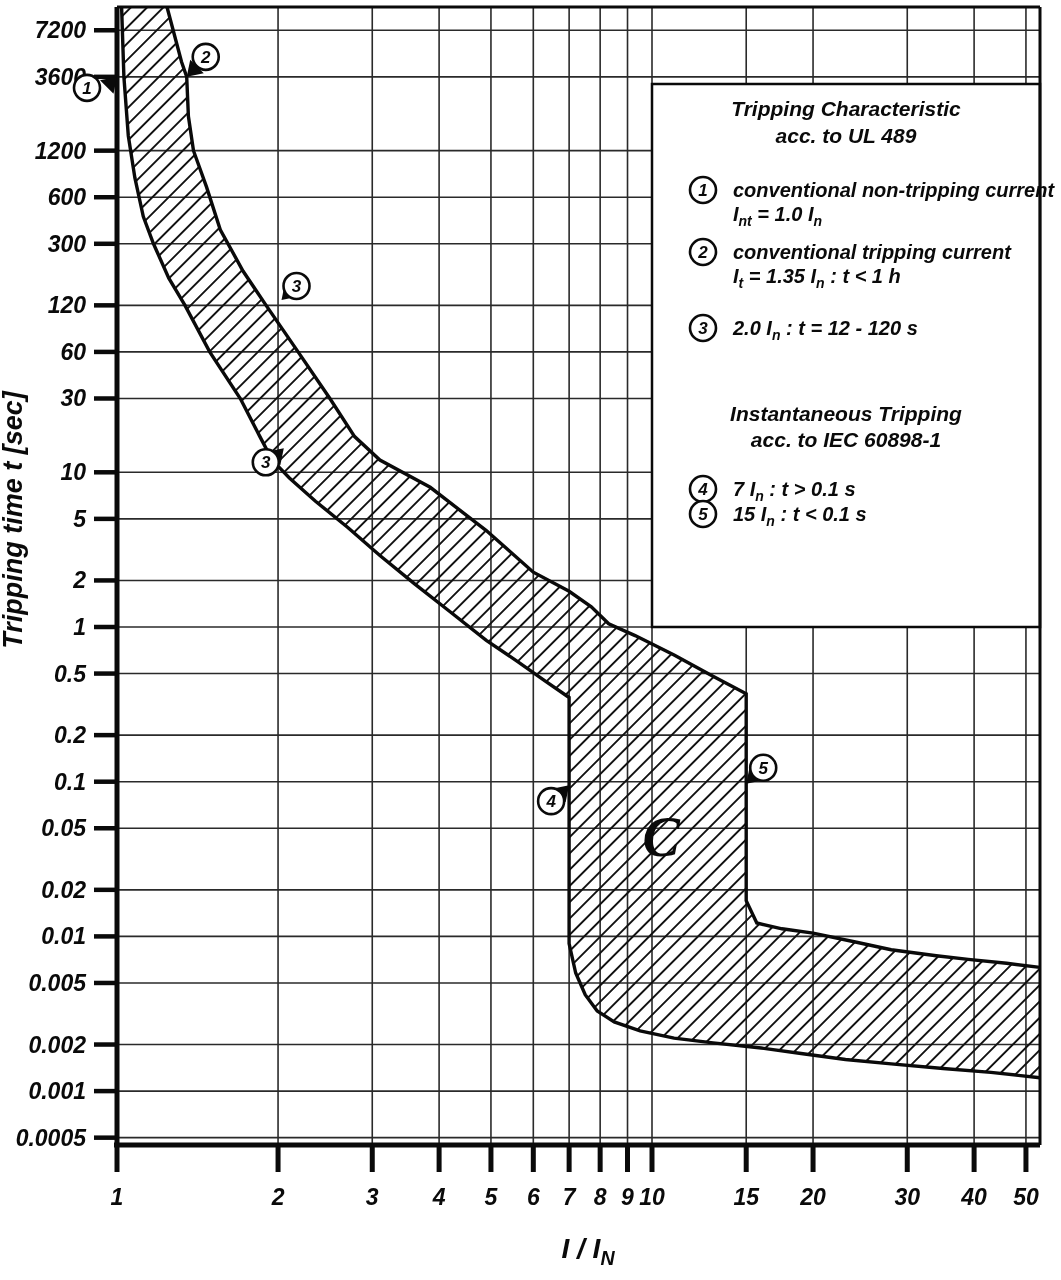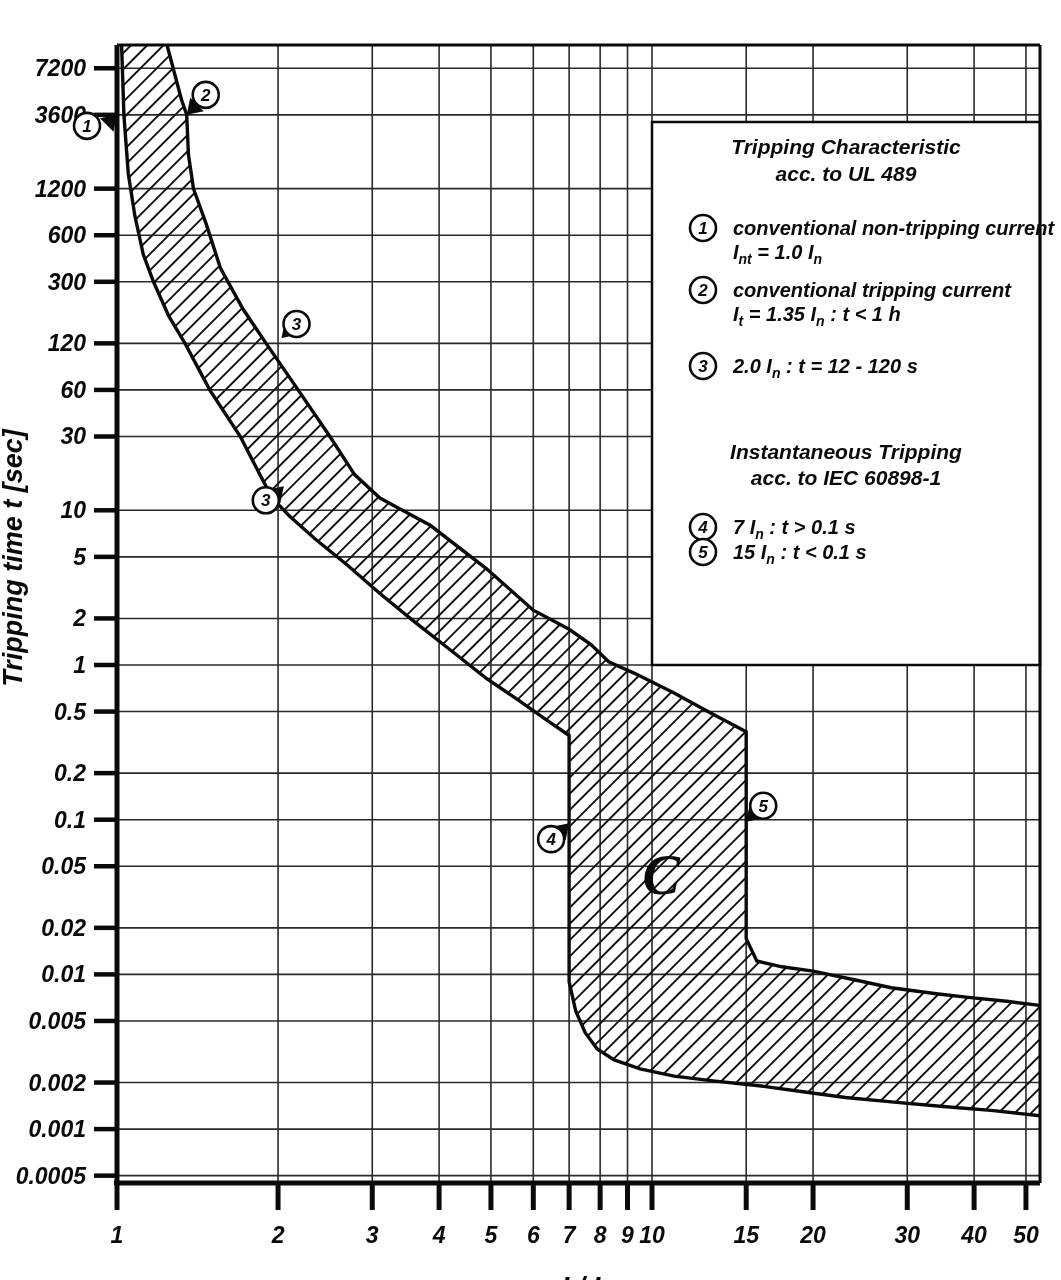--- a/index.html
+++ b/index.html
@@ -4,7 +4,7 @@
 <style>
   html,body{margin:0;padding:0;background:#ffffff;}
   body{width:1061px;height:1280px;overflow:hidden;}
-  #chart-wrap{width:1061px;height:1096px;margin-top:38px;}
+  #chart-wrap{width:1061px;height:1096px;}
   svg text{
     font-family:"Liberation Sans", sans-serif;
     font-style:italic;

